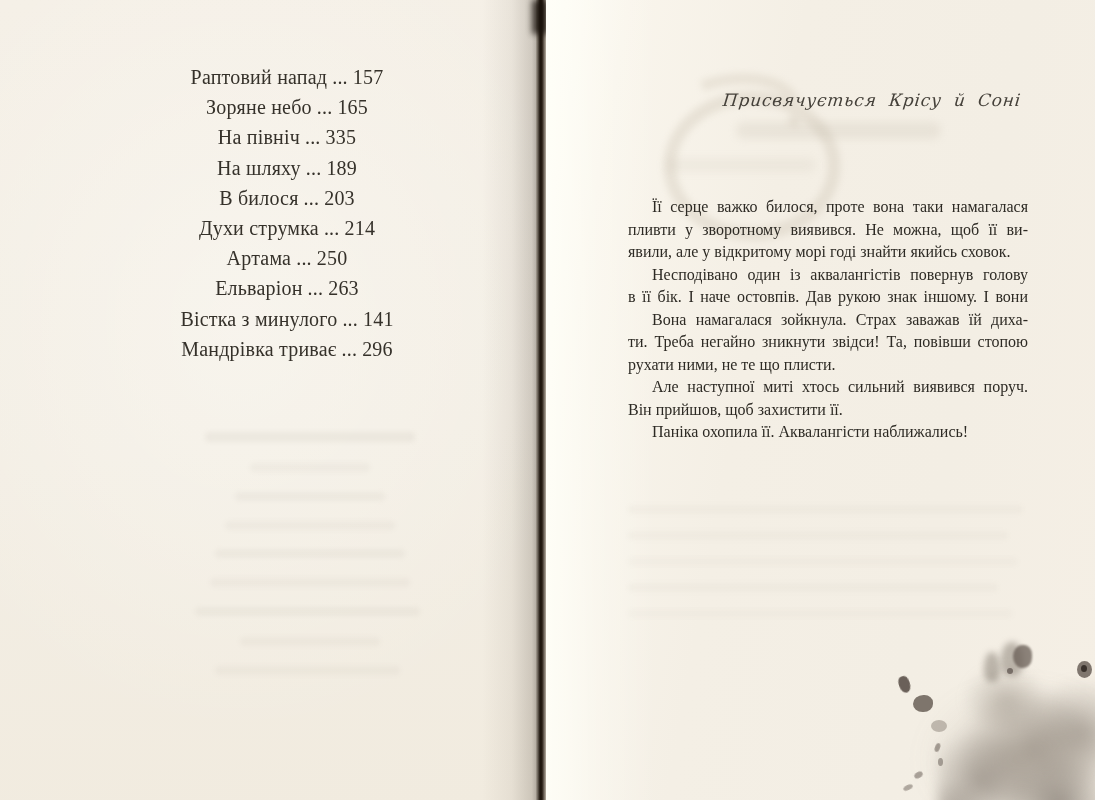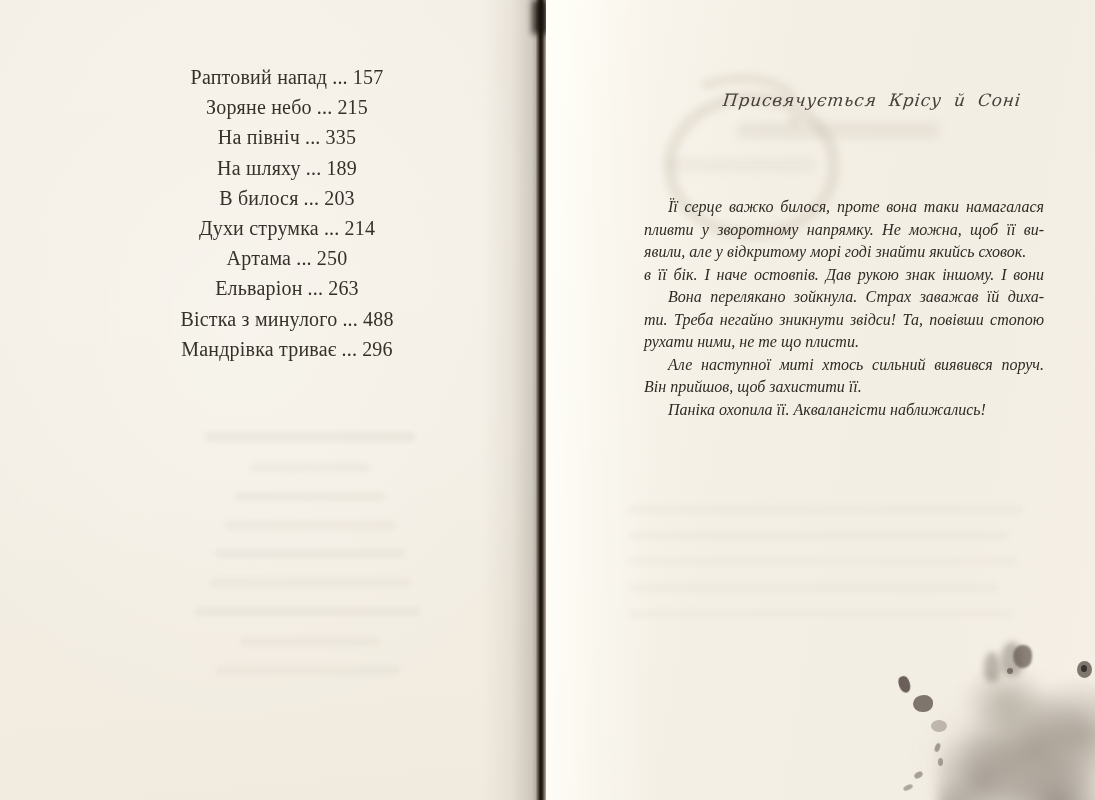--- a/index.html
+++ b/index.html
@@ -74,7 +74,7 @@
   <div class="page left">
     <div class="toc">
         <div class="toc-entry"><span>Раптовий напад</span><span class="toc-sep">...</span><span>157</span></div>
-        <div class="toc-entry"><span>Зоряне небо</span><span class="toc-sep">...</span><span>215</span></div>
+        <div class="toc-entry"><span>Зоряне небо</span><span class="toc-sep">...</span><span>165</span></div>
         <div class="toc-entry"><span>На північ</span><span class="toc-sep">...</span><span>335</span></div>
         <div class="toc-entry"><span>На шляху</span><span class="toc-sep">...</span><span>189</span></div>
         <div class="toc-entry"><span>В билося</span><span class="toc-sep">...</span><span>203</span></div>

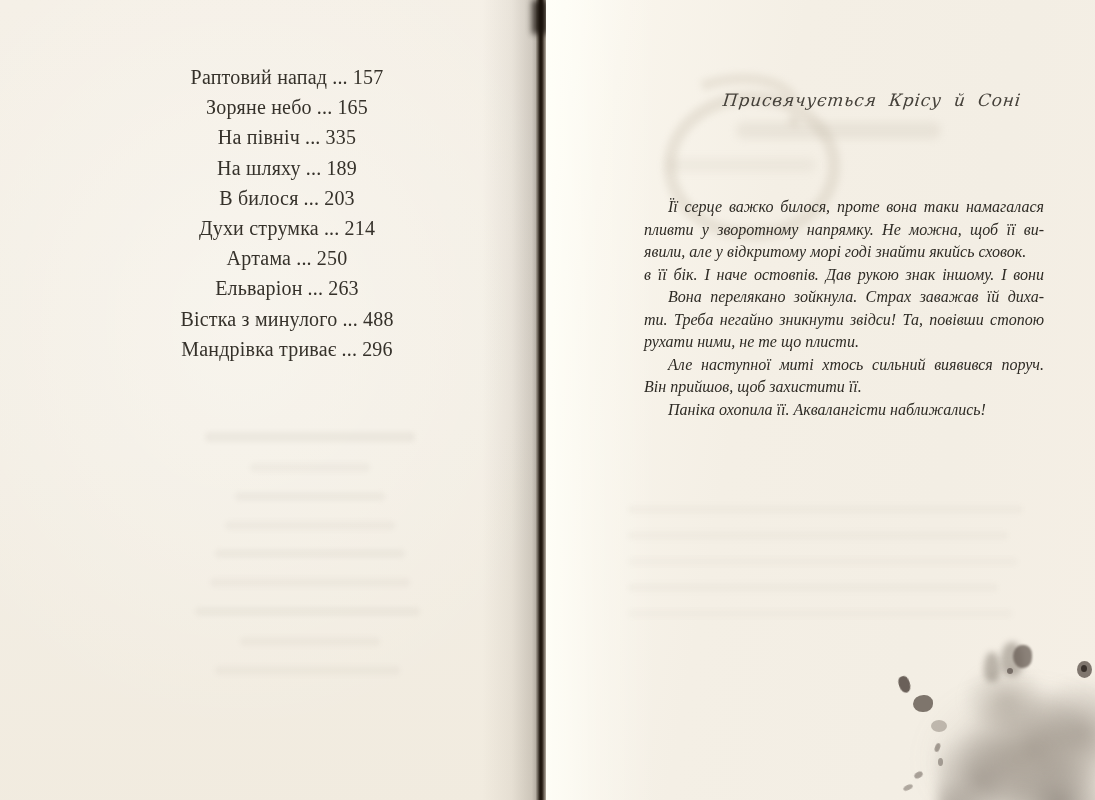--- a/index.html
+++ b/index.html
@@ -40,8 +40,8 @@
     letter-spacing:.8px;word-spacing:6px;transform:skewX(-6deg);}
 
   
-  .story{position:absolute;left:98px;top:196px;width:400px;
-    font-family:"Liberation Serif", serif;font-style:italic;font-size:16px;color:#2d2a24;}
+  .story{position:absolute;left:82px;top:196px;width:400px;
+    font-family:"Liberation Serif", serif;font-size:16px;color:#2d2a24;}
   .story .line{line-height:22.5px;text-align:justify;text-align-last:justify;}
   .story .line.first{text-indent:24px;}
   .story .line.last{text-align-last:left;}

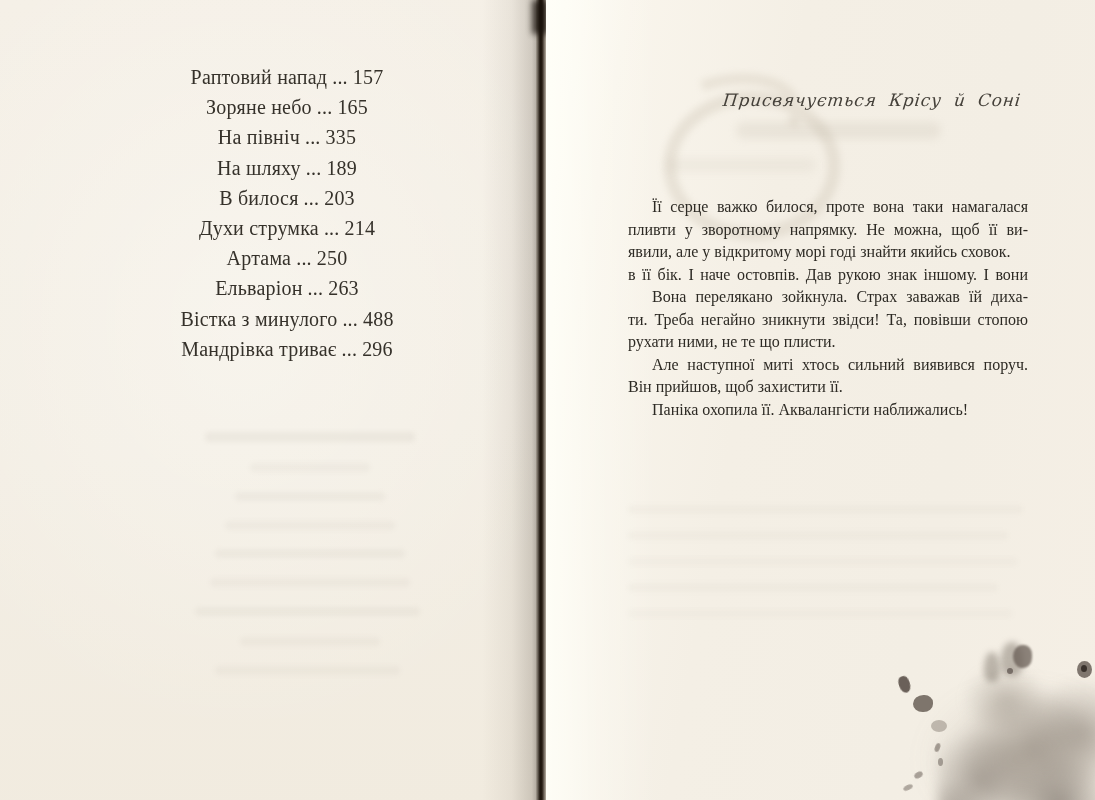--- a/index.html
+++ b/index.html
@@ -119,7 +119,7 @@
     <div class="story">
         <div>
           <div class="line first">Її серце важко билося, проте вона таки намагалася</div>
-          <div class="line">пливти у зворотному напрямку. Не можна, щоб її ви-</div>
+          <div class="line">пливти у зворотному виявився. Не можна, щоб її ви-</div>
           <div class="line last">явили, але у відкритому морі годі знайти якийсь сховок.</div>
         </div>
         <div>

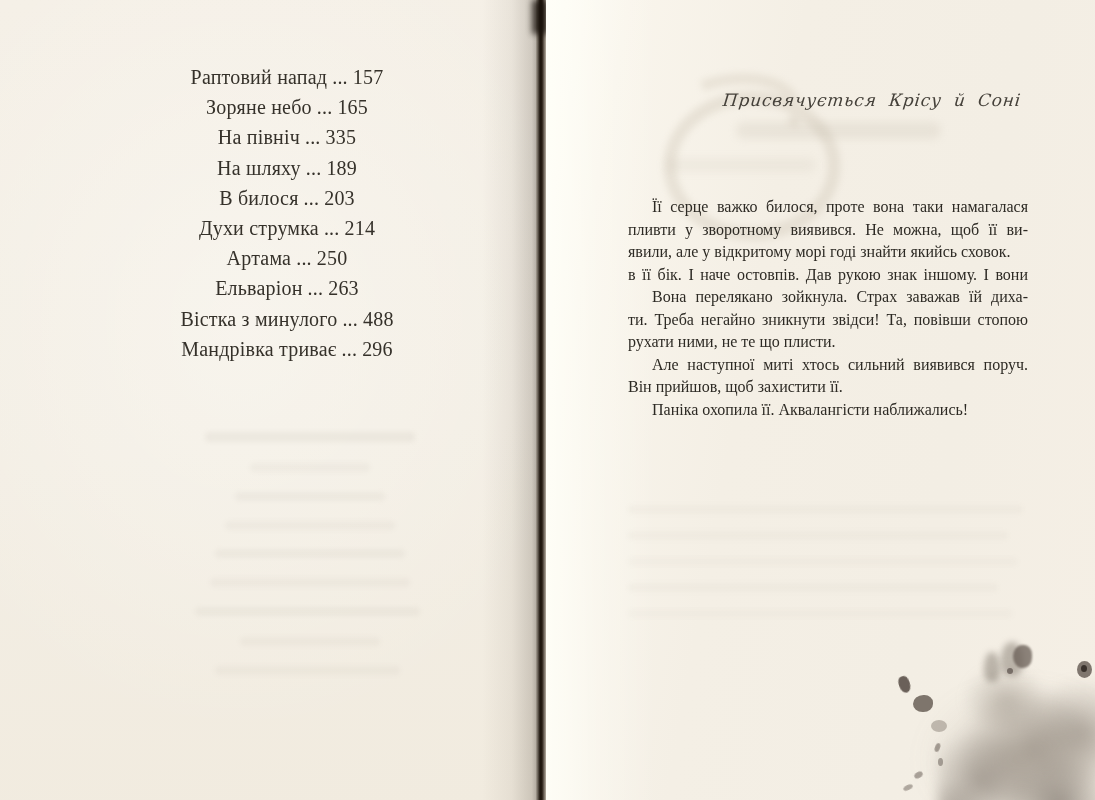--- a/index.html
+++ b/index.html
@@ -123,6 +123,7 @@
           <div class="line last">явили, але у відкритому морі годі знайти якийсь сховок.</div>
         </div>
         <div>
+          <div class="line first">Несподівано один із аквалангістів повернув голову</div>
           <div class="line">в її бік. І наче остовпів. Дав рукою знак іншому. І вони</div>
         </div>
         <div>

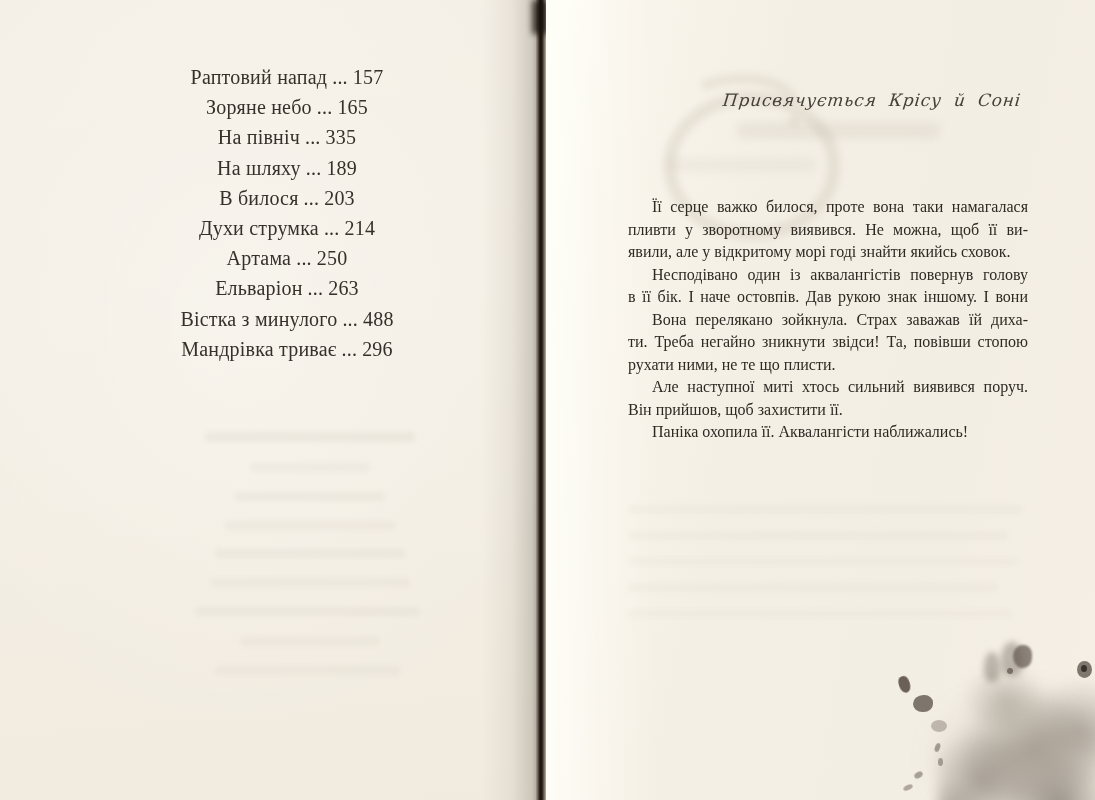--- a/index.html
+++ b/index.html
@@ -81,7 +81,7 @@
         <div class="toc-entry"><span>Духи струмка</span><span class="toc-sep">...</span><span>214</span></div>
         <div class="toc-entry"><span>Артама</span><span class="toc-sep">...</span><span>250</span></div>
         <div class="toc-entry"><span>Ельваріон</span><span class="toc-sep">...</span><span>263</span></div>
-        <div class="toc-entry"><span>Вістка з минулого</span><span class="toc-sep">...</span><span>488</span></div>
+        <div class="toc-entry"><span>Вістка з минулого</span><span class="toc-sep">...</span><span>141</span></div>
         <div class="toc-entry"><span>Мандрівка триває</span><span class="toc-sep">...</span><span>296</span></div>
       </div>
 

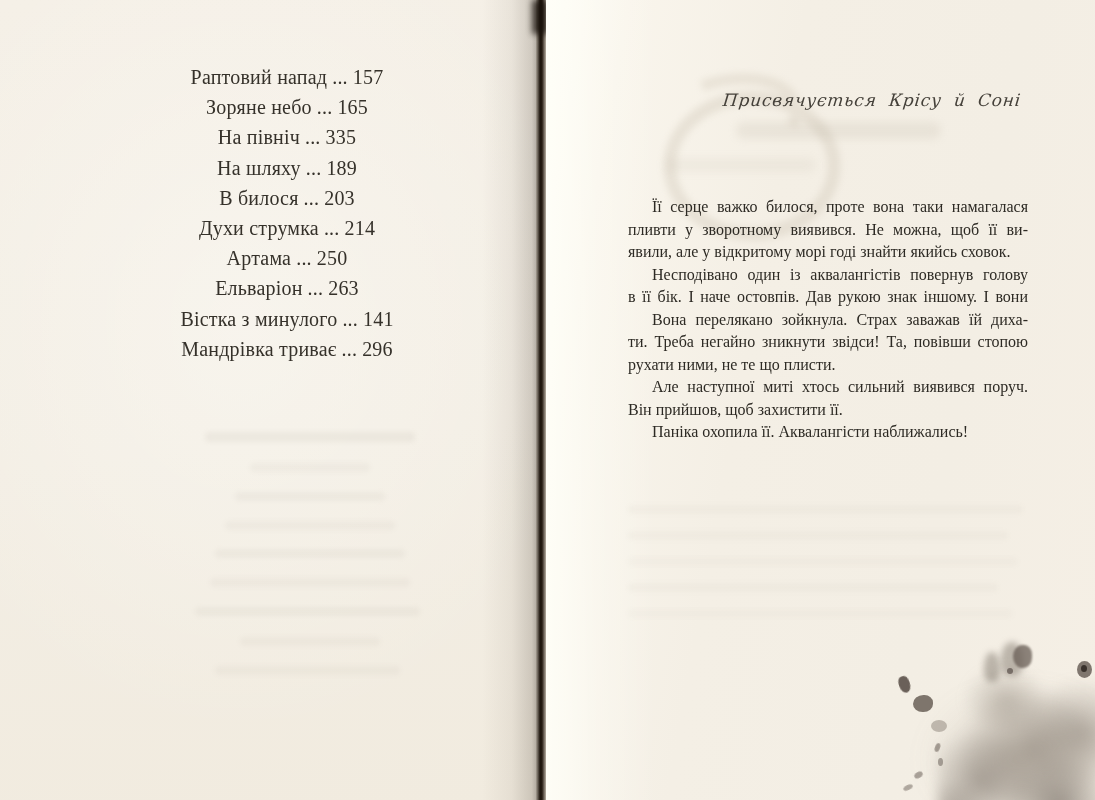--- a/index.html
+++ b/index.html
@@ -127,7 +127,7 @@
           <div class="line">в її бік. І наче остовпів. Дав рукою знак іншому. І вони</div>
         </div>
         <div>
-          <div class="line first">Вона перелякано зойкнула. Страх заважав їй диха-</div>
+          <div class="line first">Вона намагалася зойкнула. Страх заважав їй диха-</div>
           <div class="line">ти. Треба негайно зникнути звідси! Та, повівши стопою</div>
           <div class="line last">рухати ними, не те що плисти.</div>
         </div>

